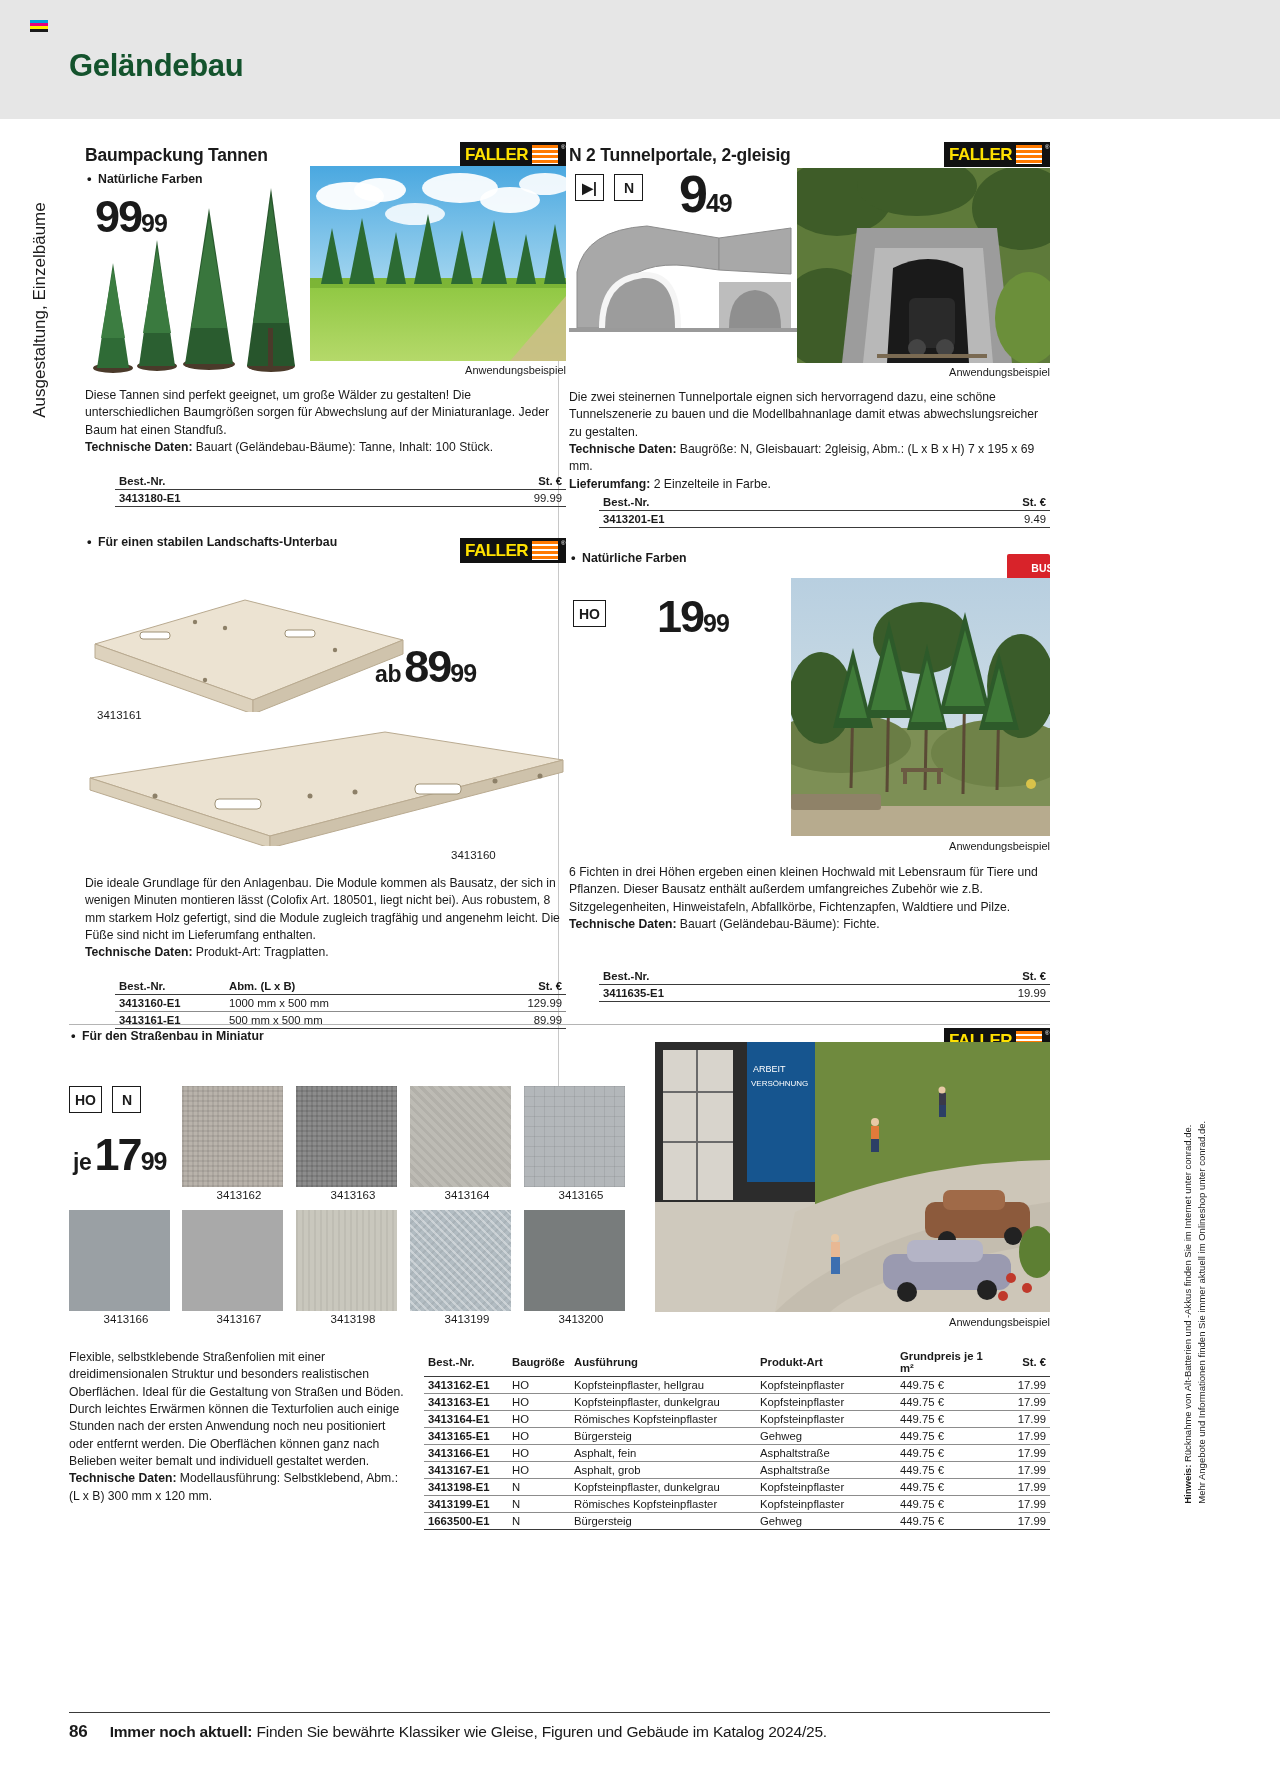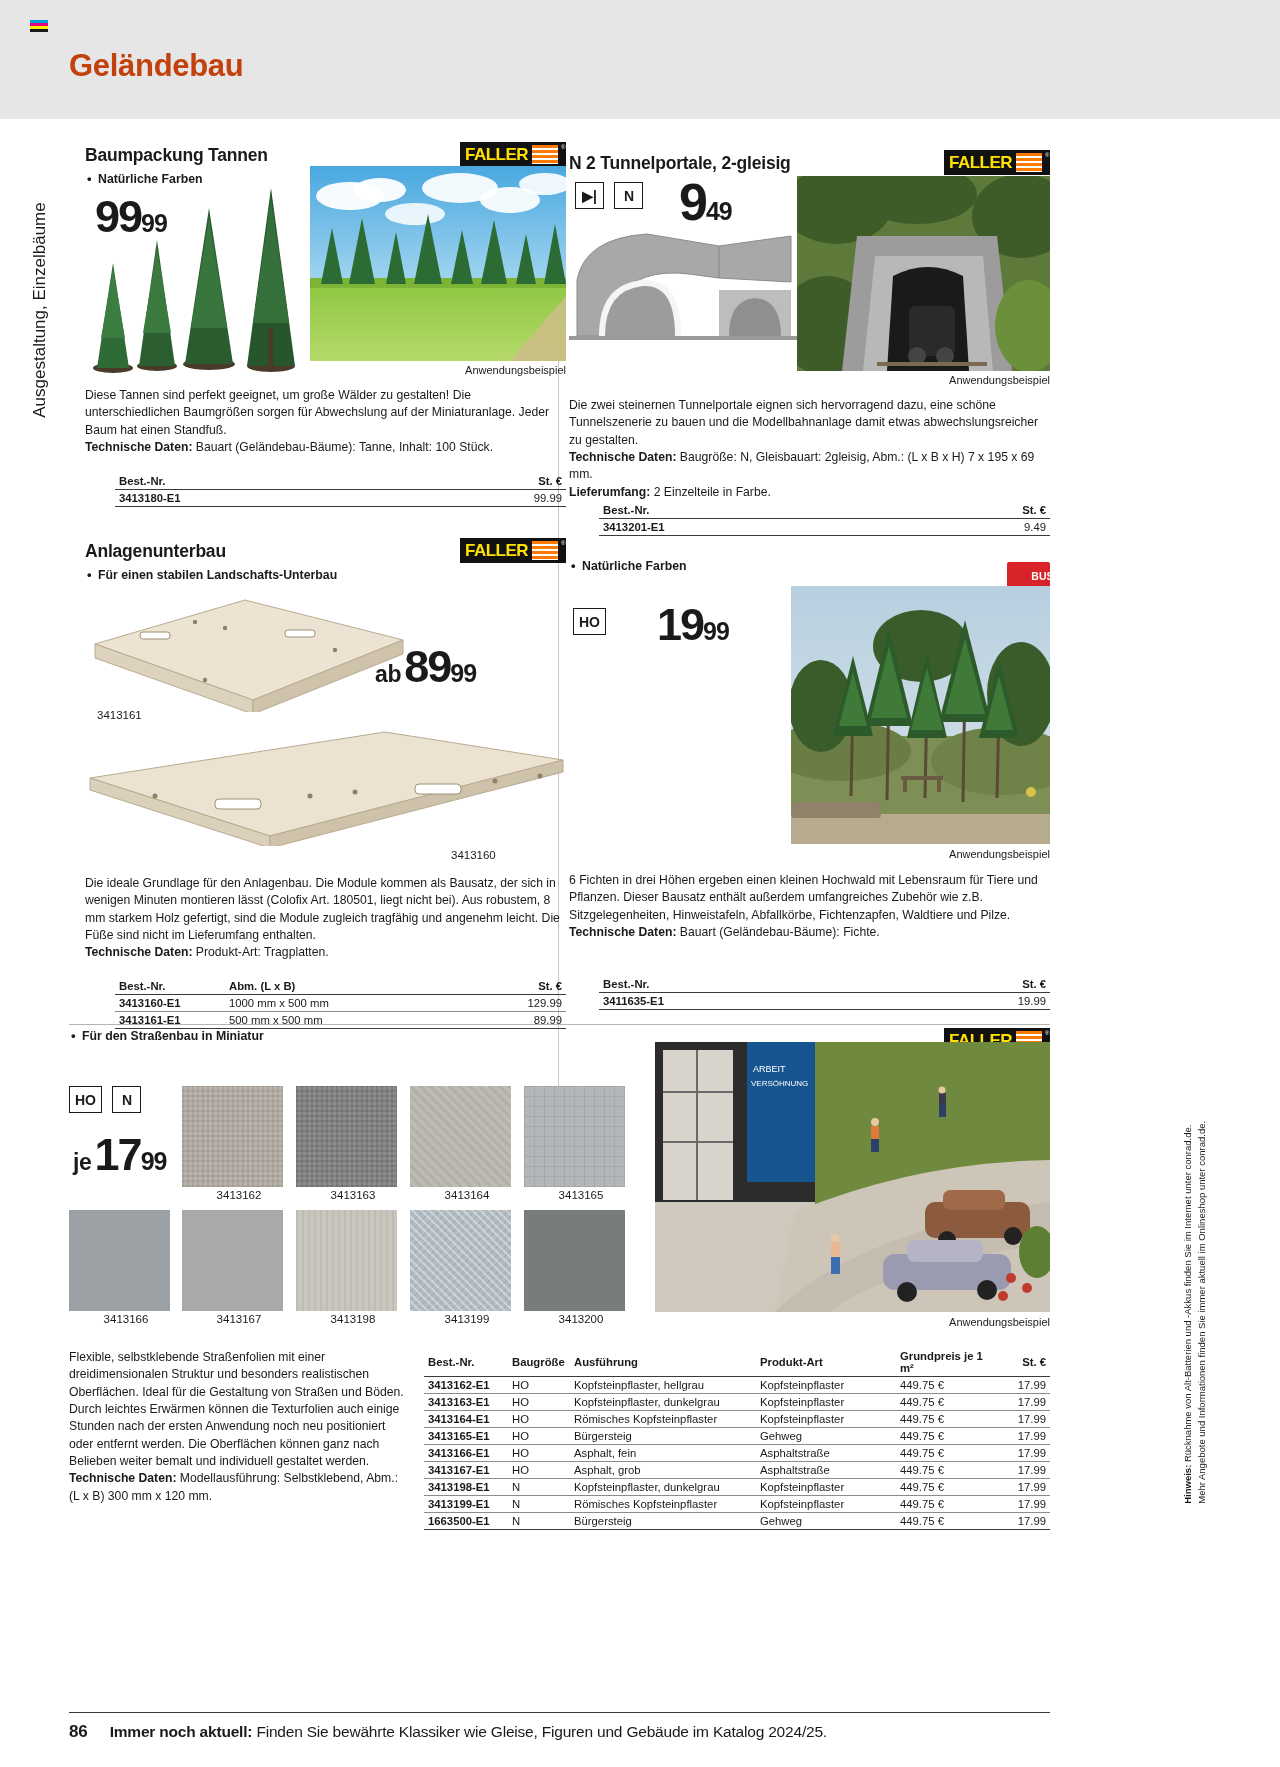--- a/index.html
+++ b/index.html
@@ -27,7 +27,7 @@
   .section-title{
     position:absolute; left:69px; top:48px;
     font-size:31px; font-weight:bold; letter-spacing:-0.3px;
-    color:#c2410c;
+    color:#14532d;
   }
   
   .side-tab{

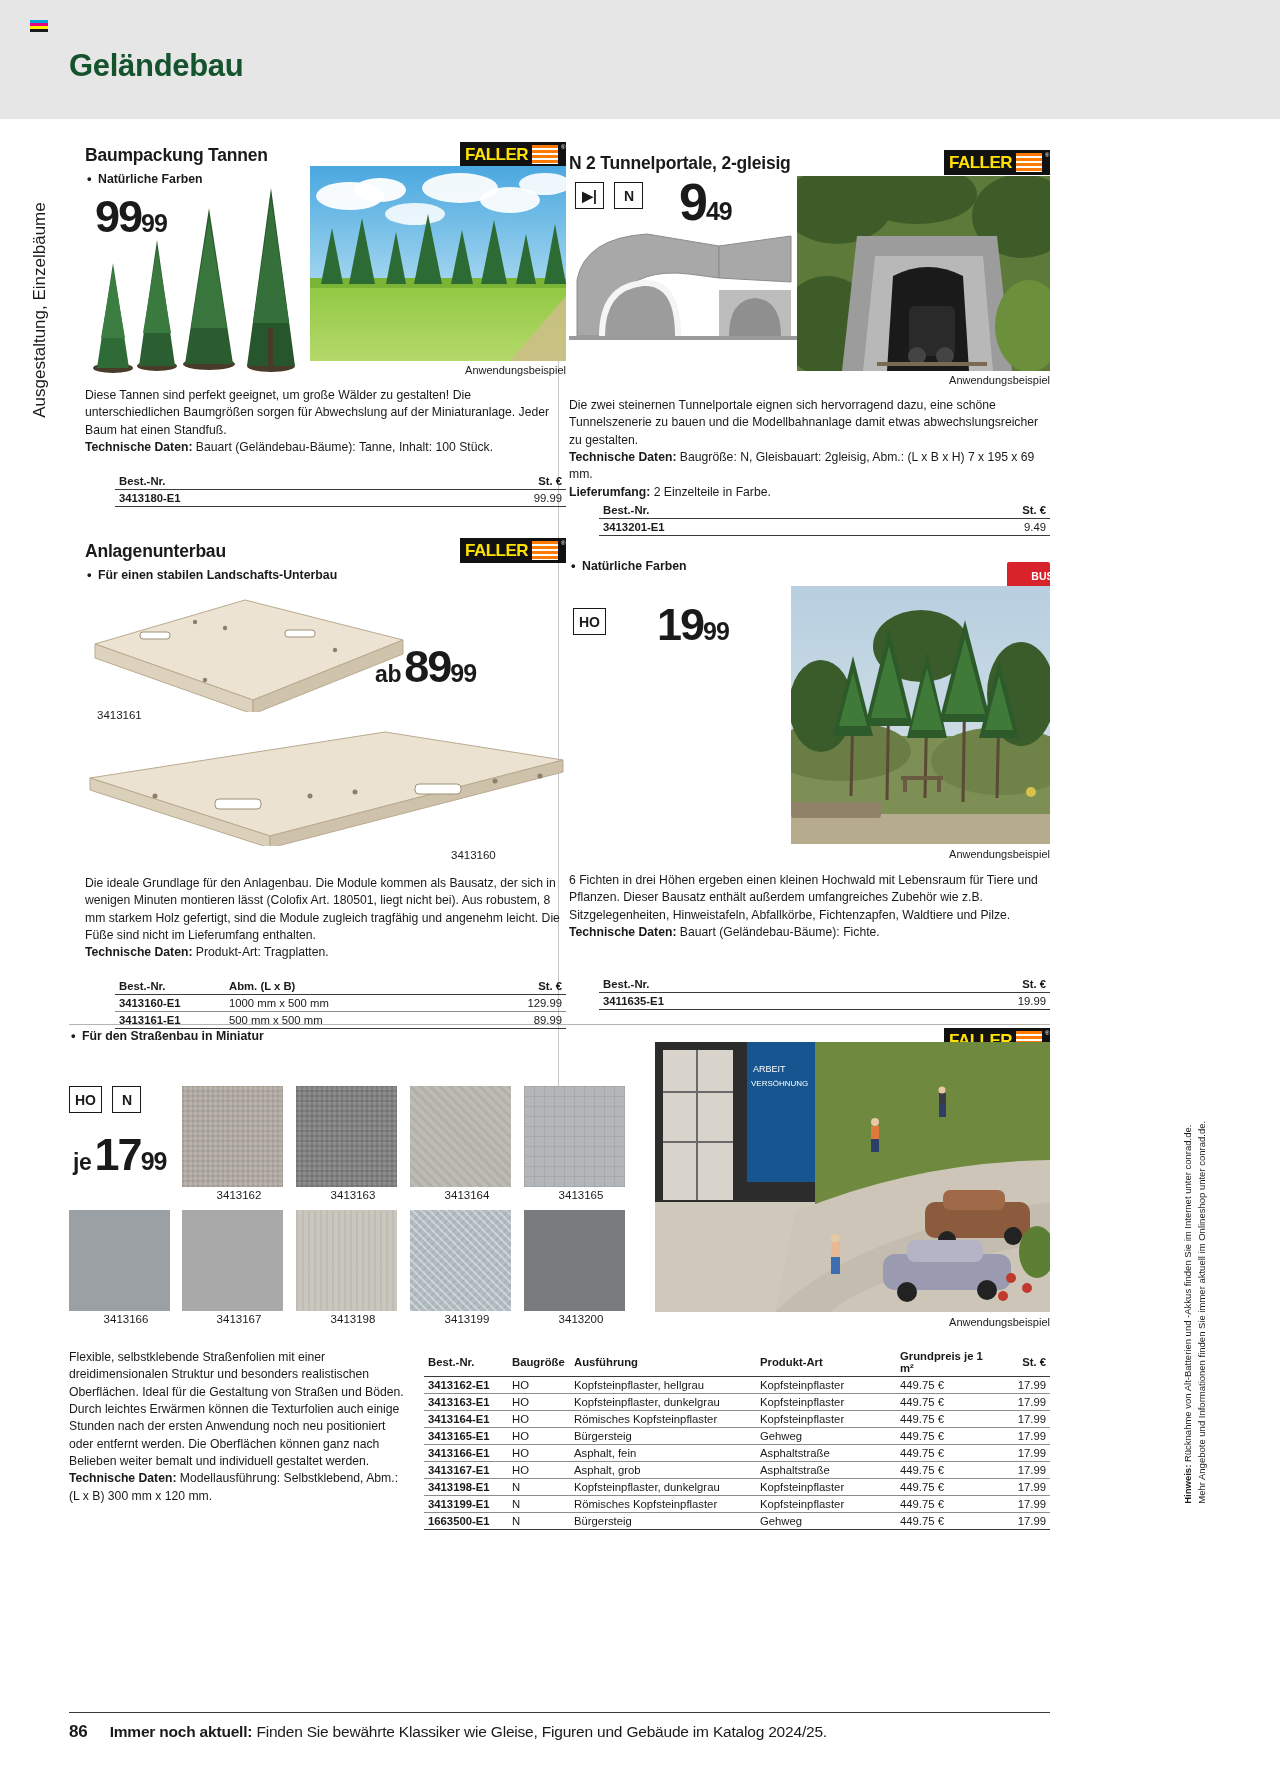--- a/index.html
+++ b/index.html
@@ -48,7 +48,7 @@
   
   .content{ position:absolute; left:0; top:119px; width:1280px; }
   .col-left{ position:absolute; left:69px; top:19px; width:481px;margin-left:16px; }
-  .col-right{ position:absolute; left:569px; top:27px; width:481px; }
+  .col-right{ position:absolute; left:569px; top:19px; width:481px; }
   .vdivider{
     position:absolute; left:558px; top:138px; width:1px; height:880px;
     background:#c8c8c8;

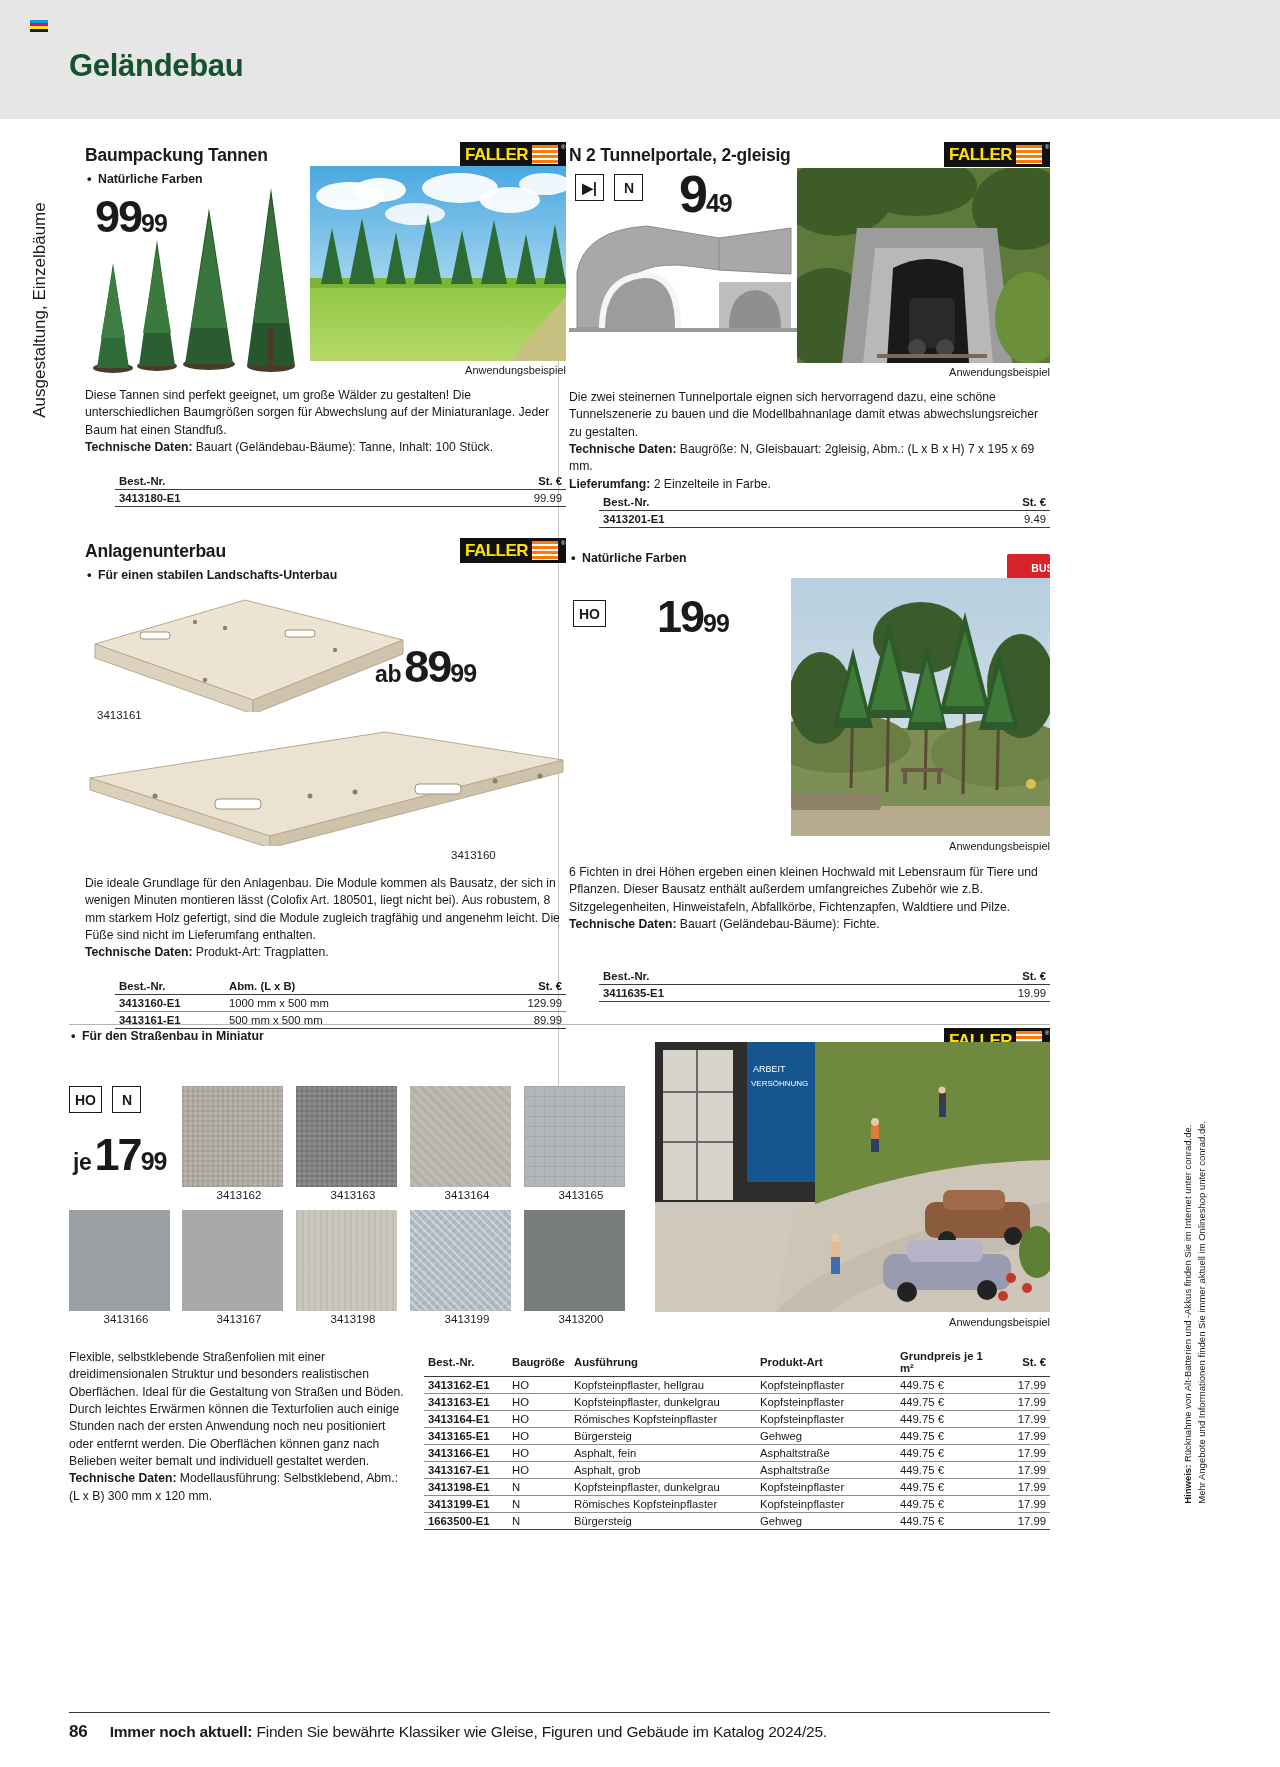--- a/index.html
+++ b/index.html
@@ -249,7 +249,6 @@
     </div>
 
     <div class="prod rule-top" style="height:520px; margin-top:4px;">
-      <h2>Anlagenunterbau</h2>
       <div class="brand">
         <span class="bt">FALLER</span>
         <span class="stripes"></span>

